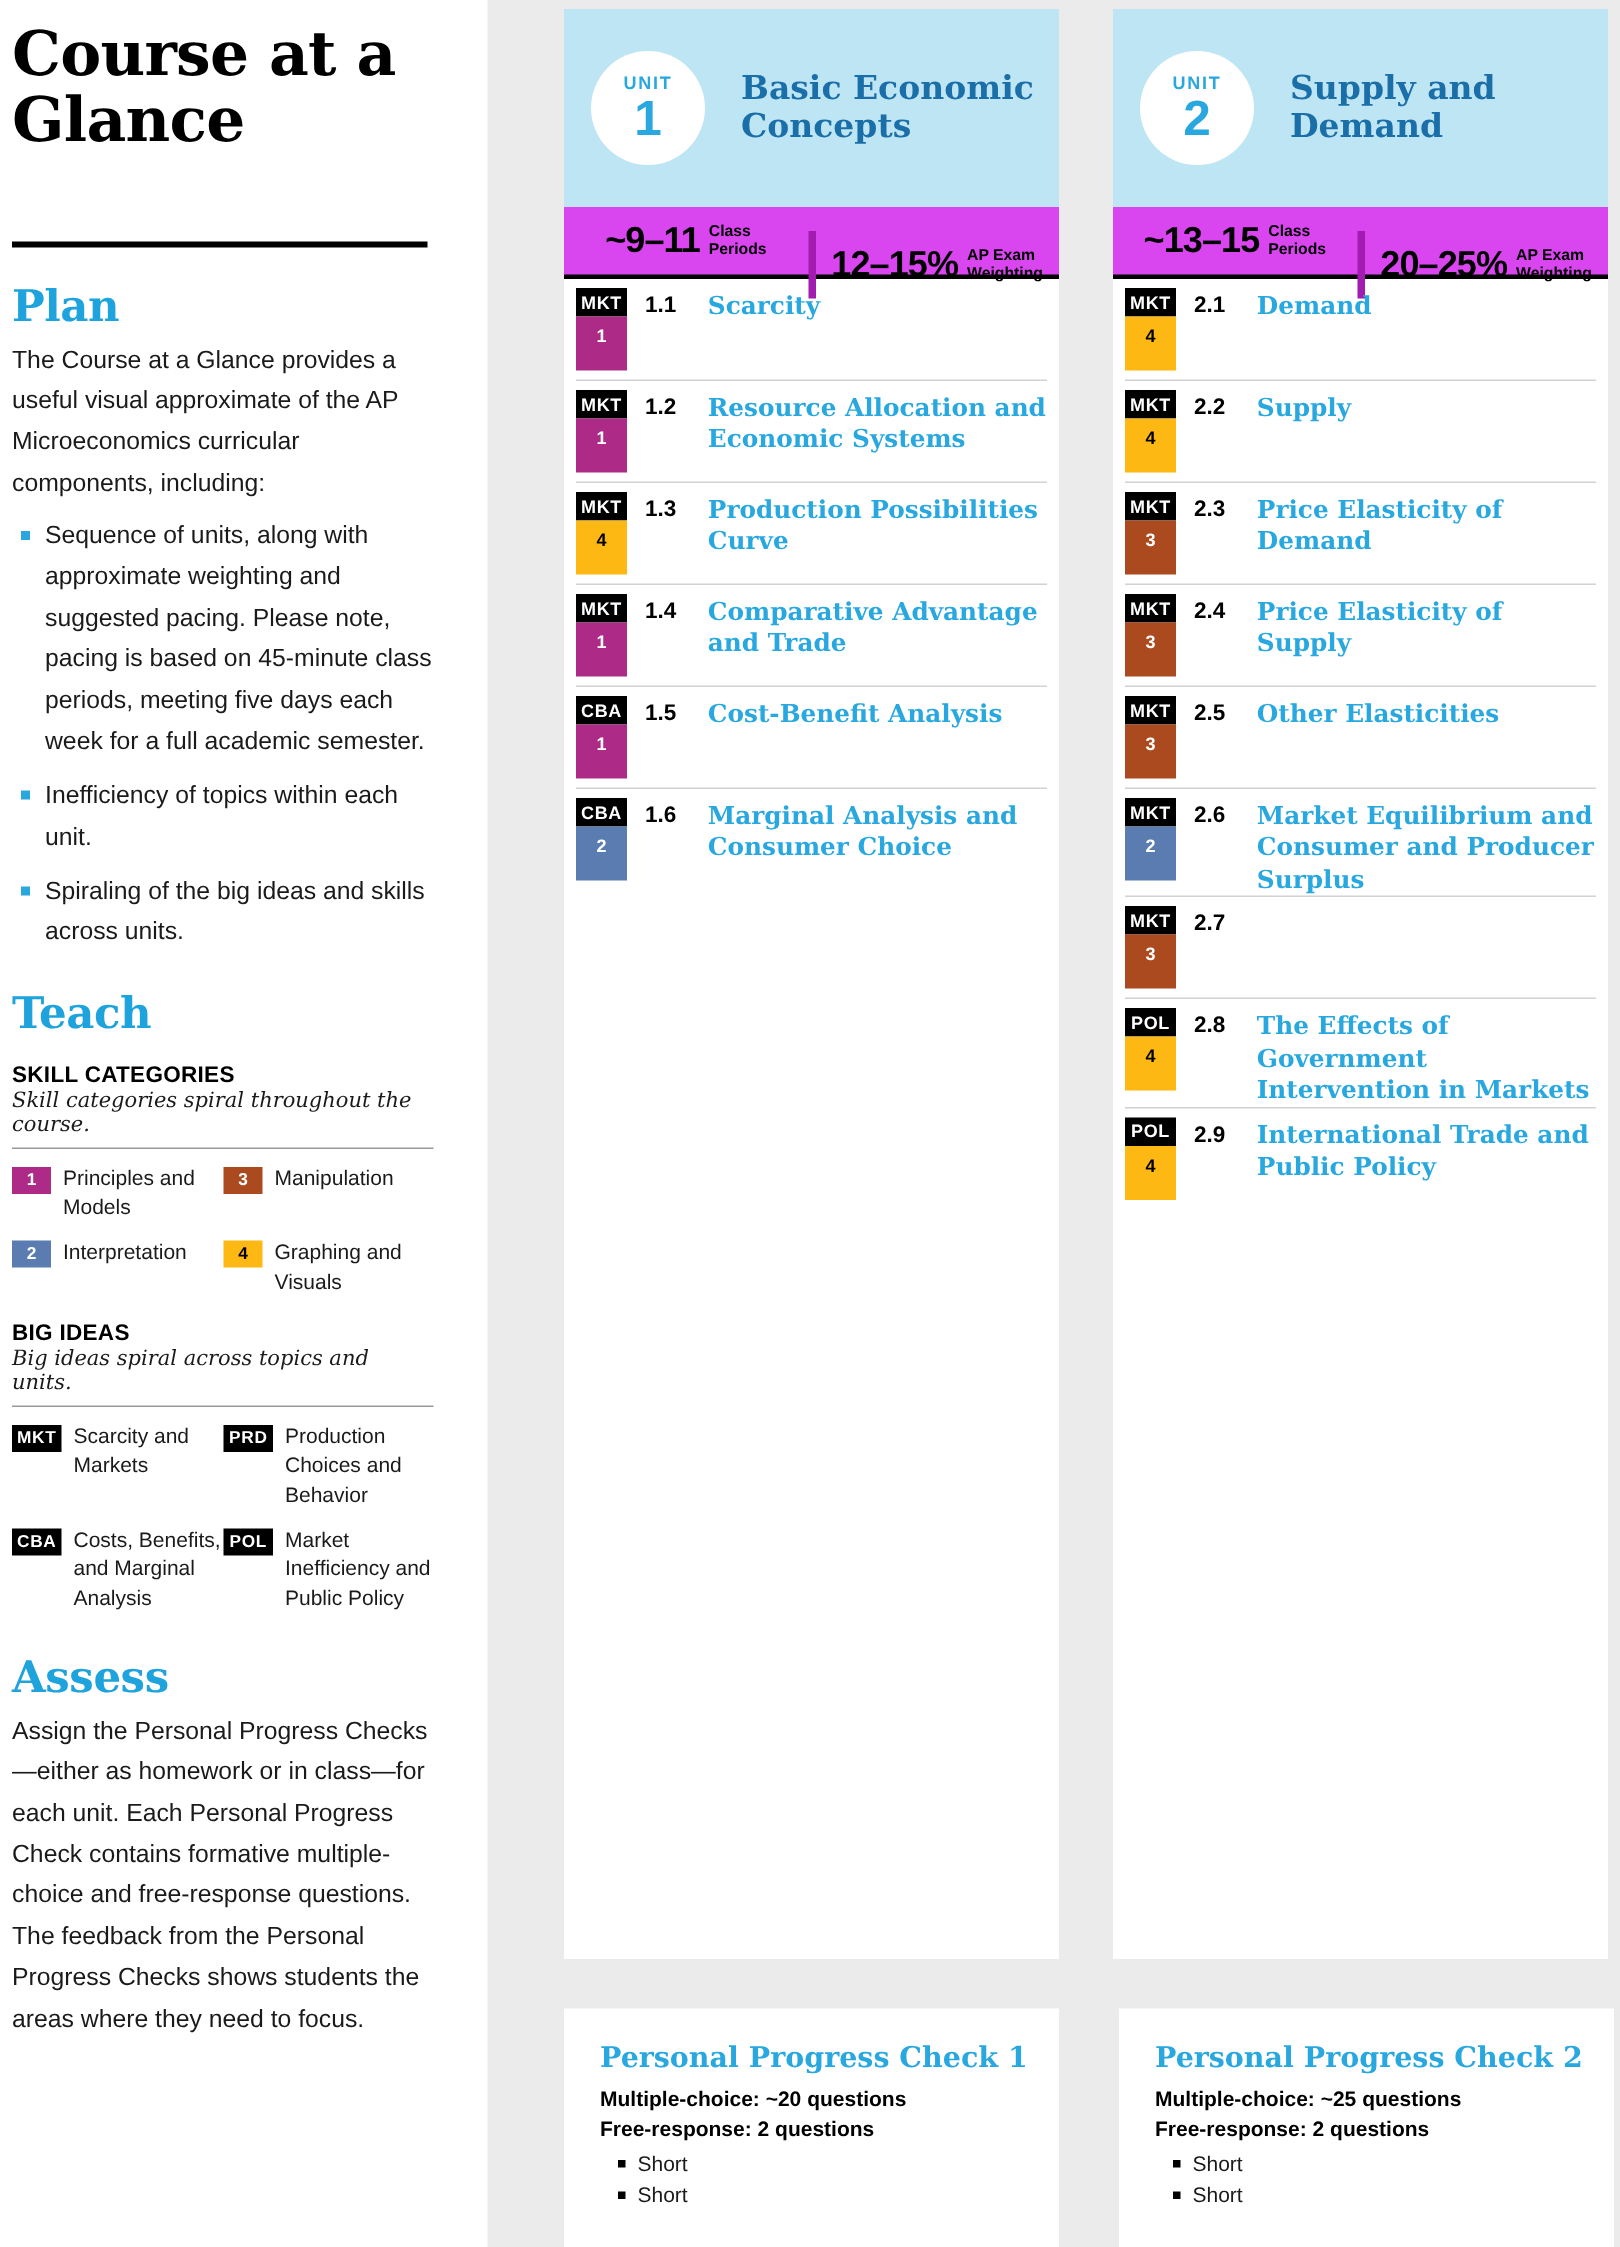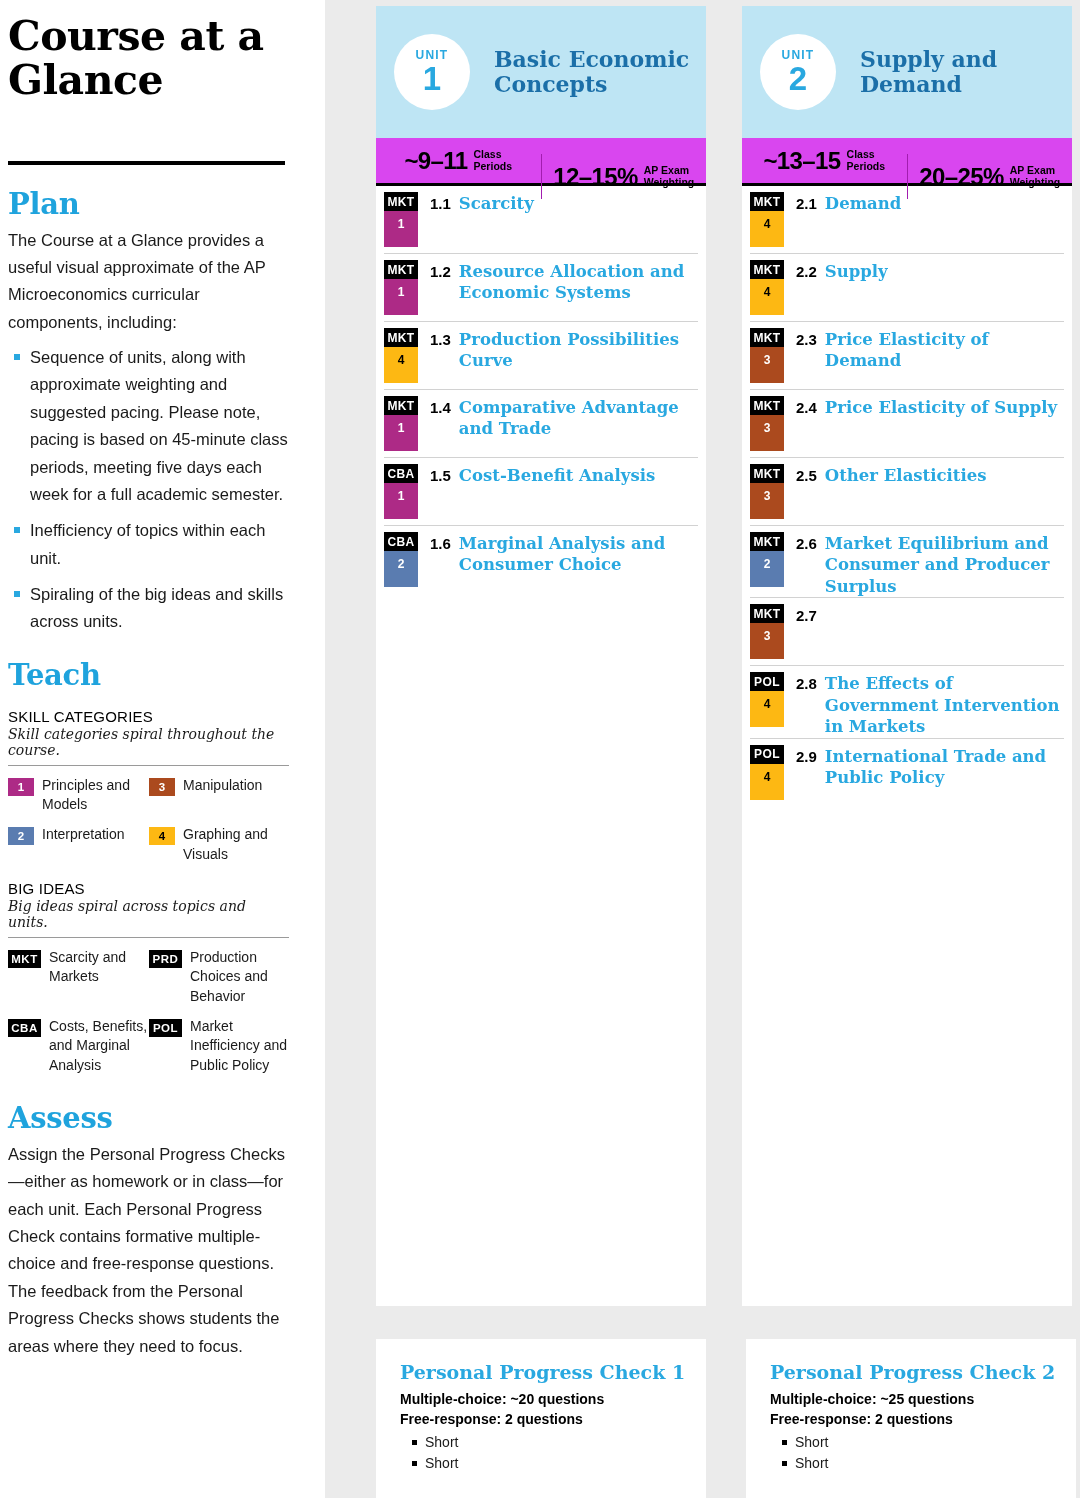--- a/index.html
+++ b/index.html
@@ -163,7 +163,7 @@
     gap: 6px;
     height: 100%;
   }
-  .stat + .stat { border-left: 1px solid #a21caf; margin-top: 32px; }
+  .stat + .stat { border-left: 5px solid #a21caf; margin-top: 32px; }
   .stat-big {
     font-size: 24px; font-weight: bold; color: #000;
     letter-spacing: -0.6px;

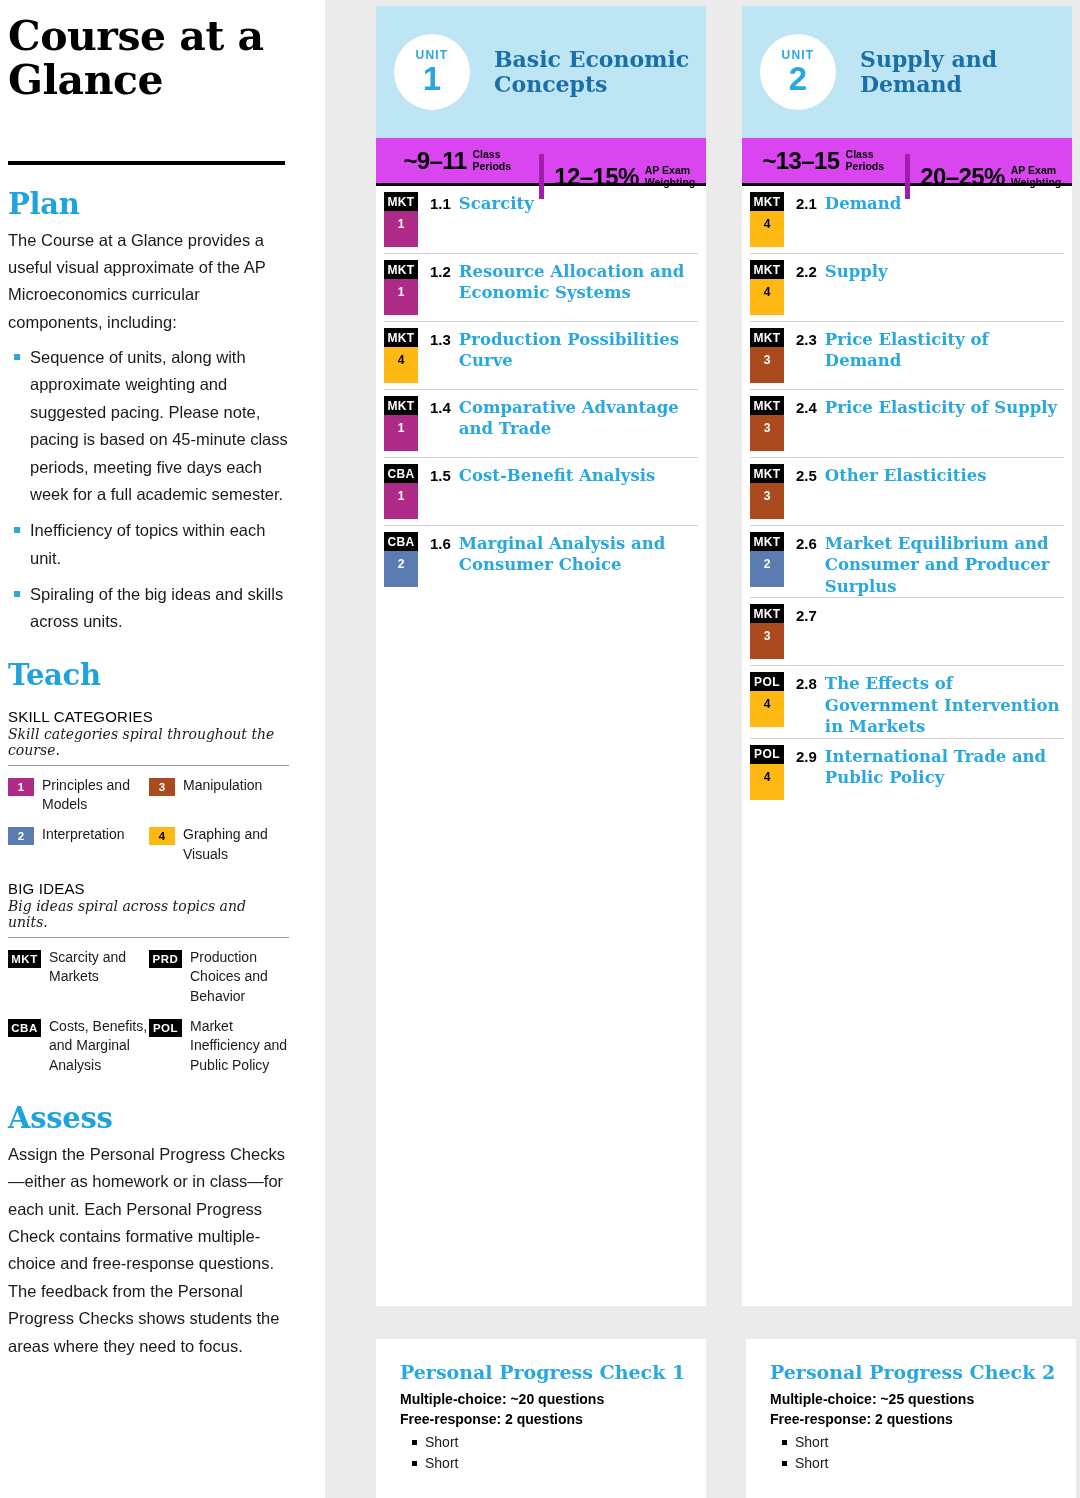--- a/index.html
+++ b/index.html
@@ -201,7 +201,7 @@
     padding-top: 6px;
   }
   .topic-body {
-    display: flex; gap: 8px; padding-top: 1px;
+    display: flex; gap: 21px; padding-top: 1px;
   }
   .topic-num {
     font-size: 15px; font-weight: bold; color: #000;

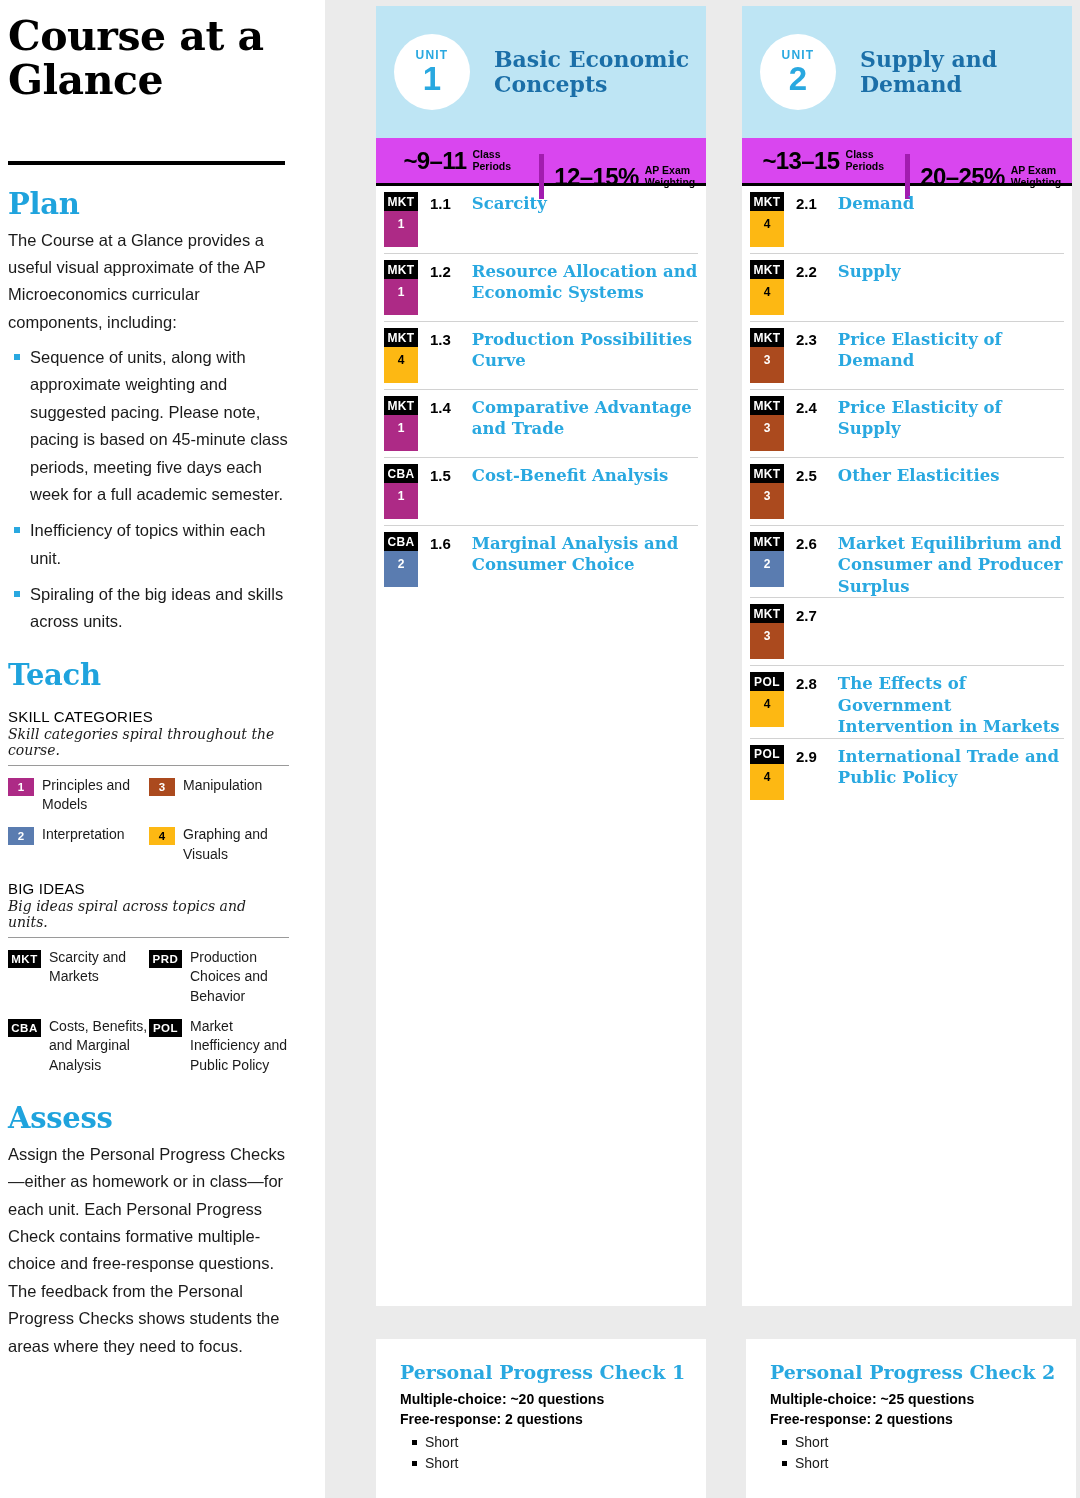--- a/index.html
+++ b/index.html
@@ -63,7 +63,7 @@
   }
 
   .sub-head {
-    font-weight: normal;
+    font-weight: bold;
     font-size: 15px;
     color: #000;
     letter-spacing: 0.2px;

